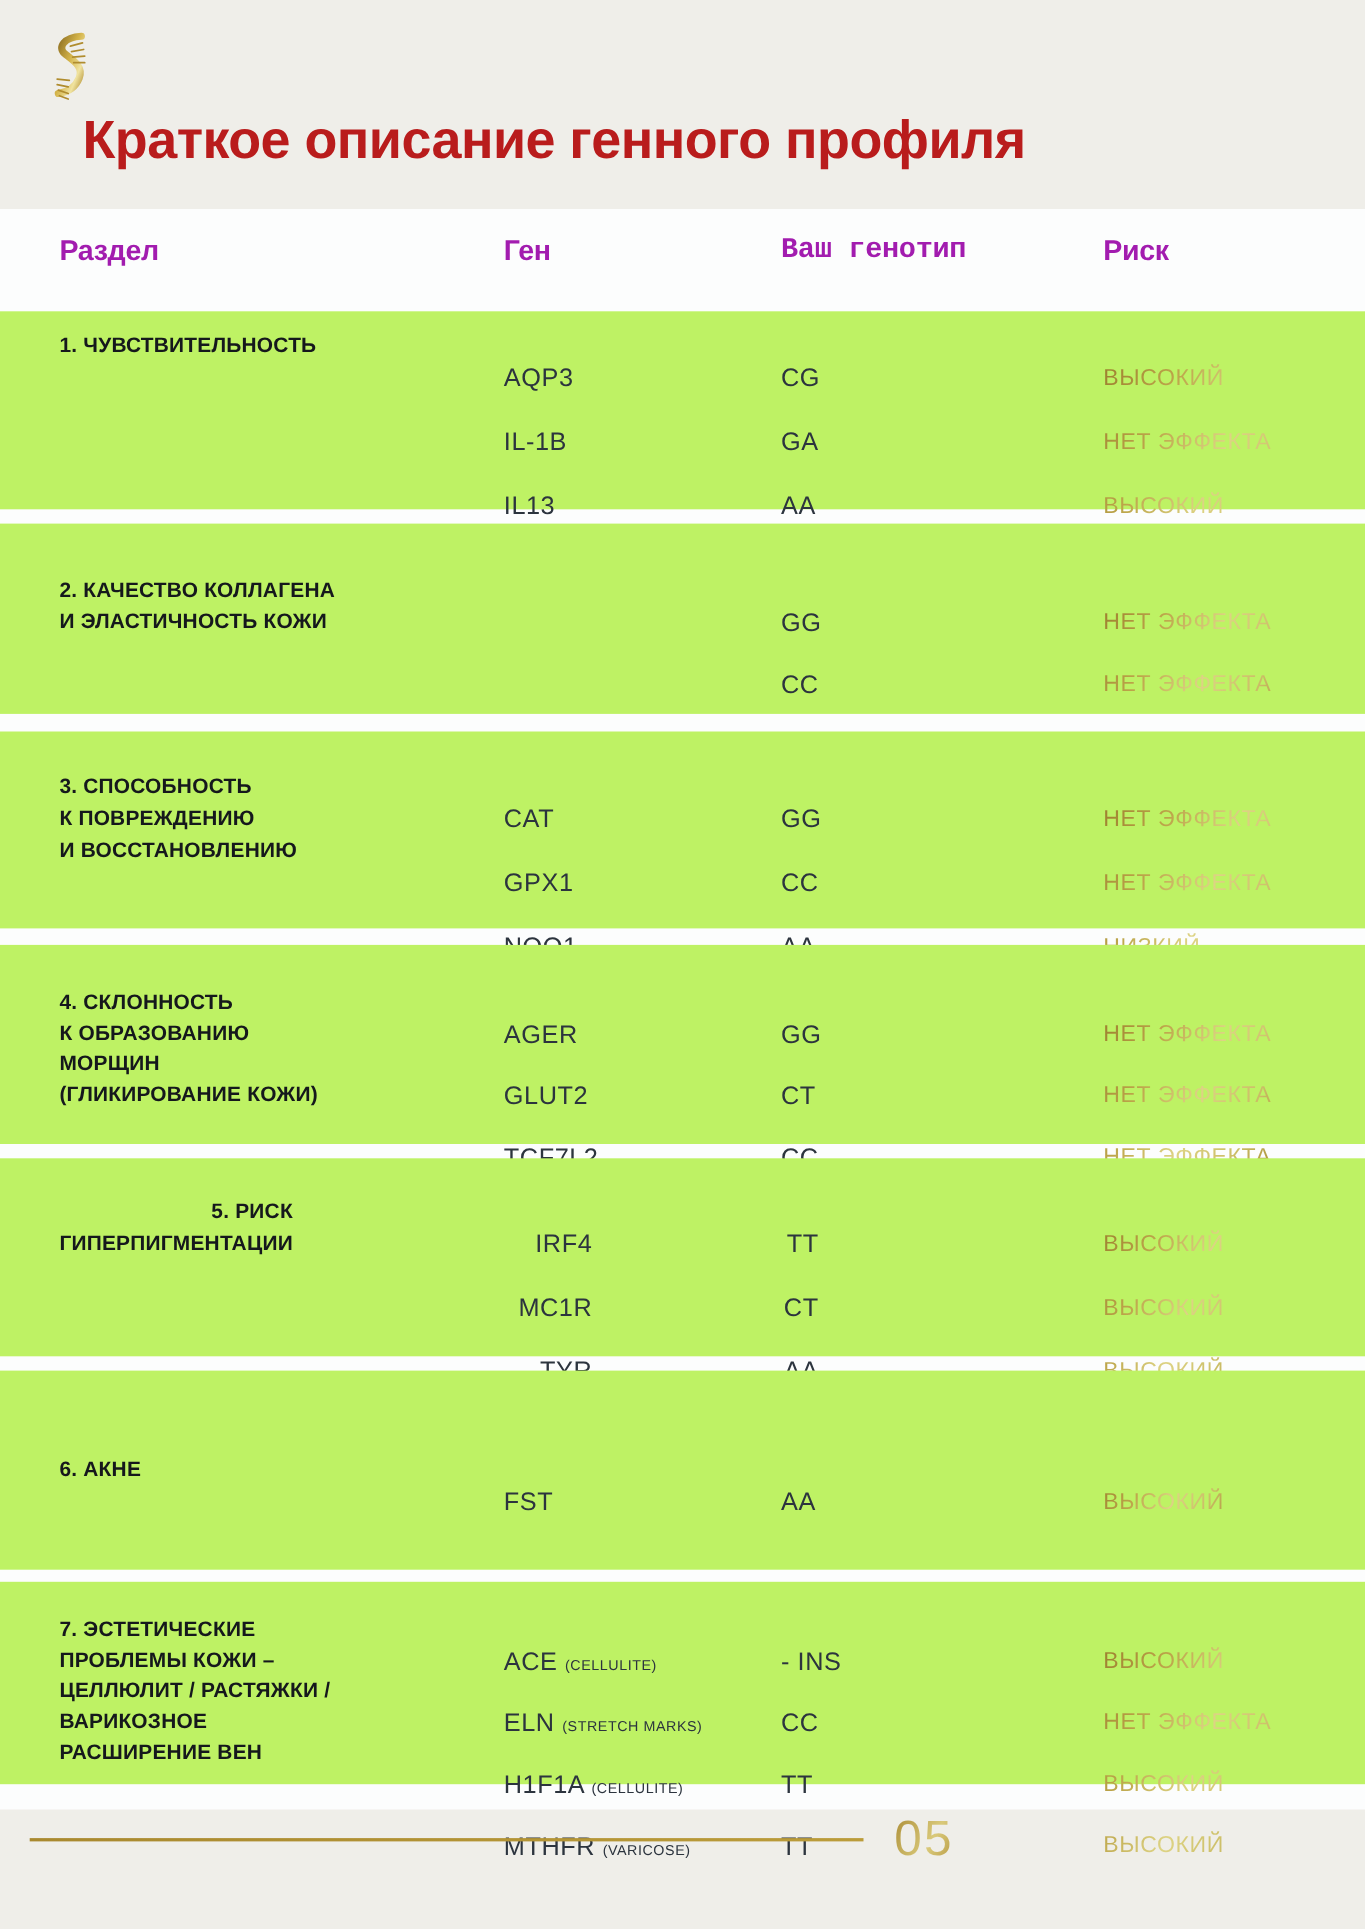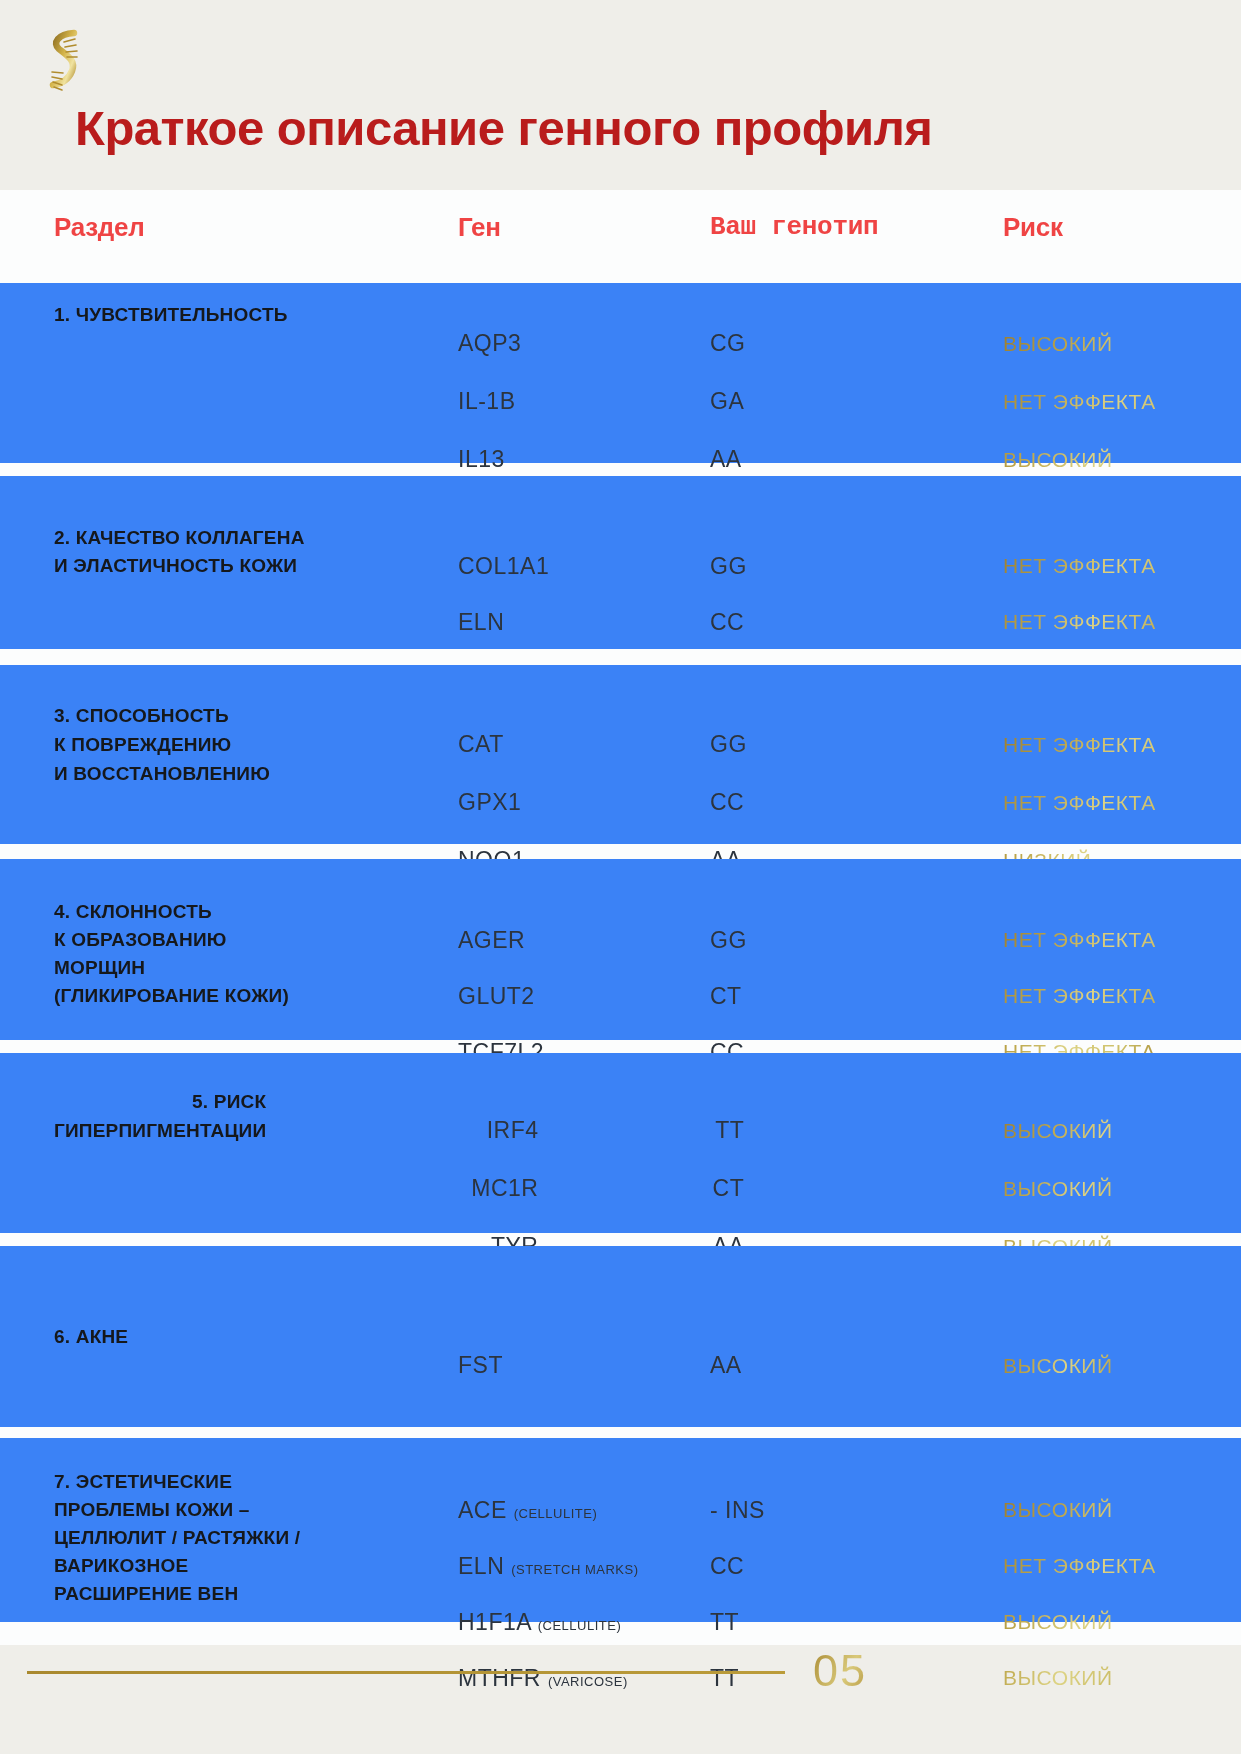--- a/index.html
+++ b/index.html
@@ -28,7 +28,7 @@
   }
   .col-head {
     position:absolute; top:212px;
-    font-size:26px; font-weight:bold; color:#ef4444; letter-spacing:-0.3px;
+    font-size:26px; font-weight:bold; color:#a21caf; letter-spacing:-0.3px;
     white-space:nowrap;
   }
   .ch-section { left:54px; }

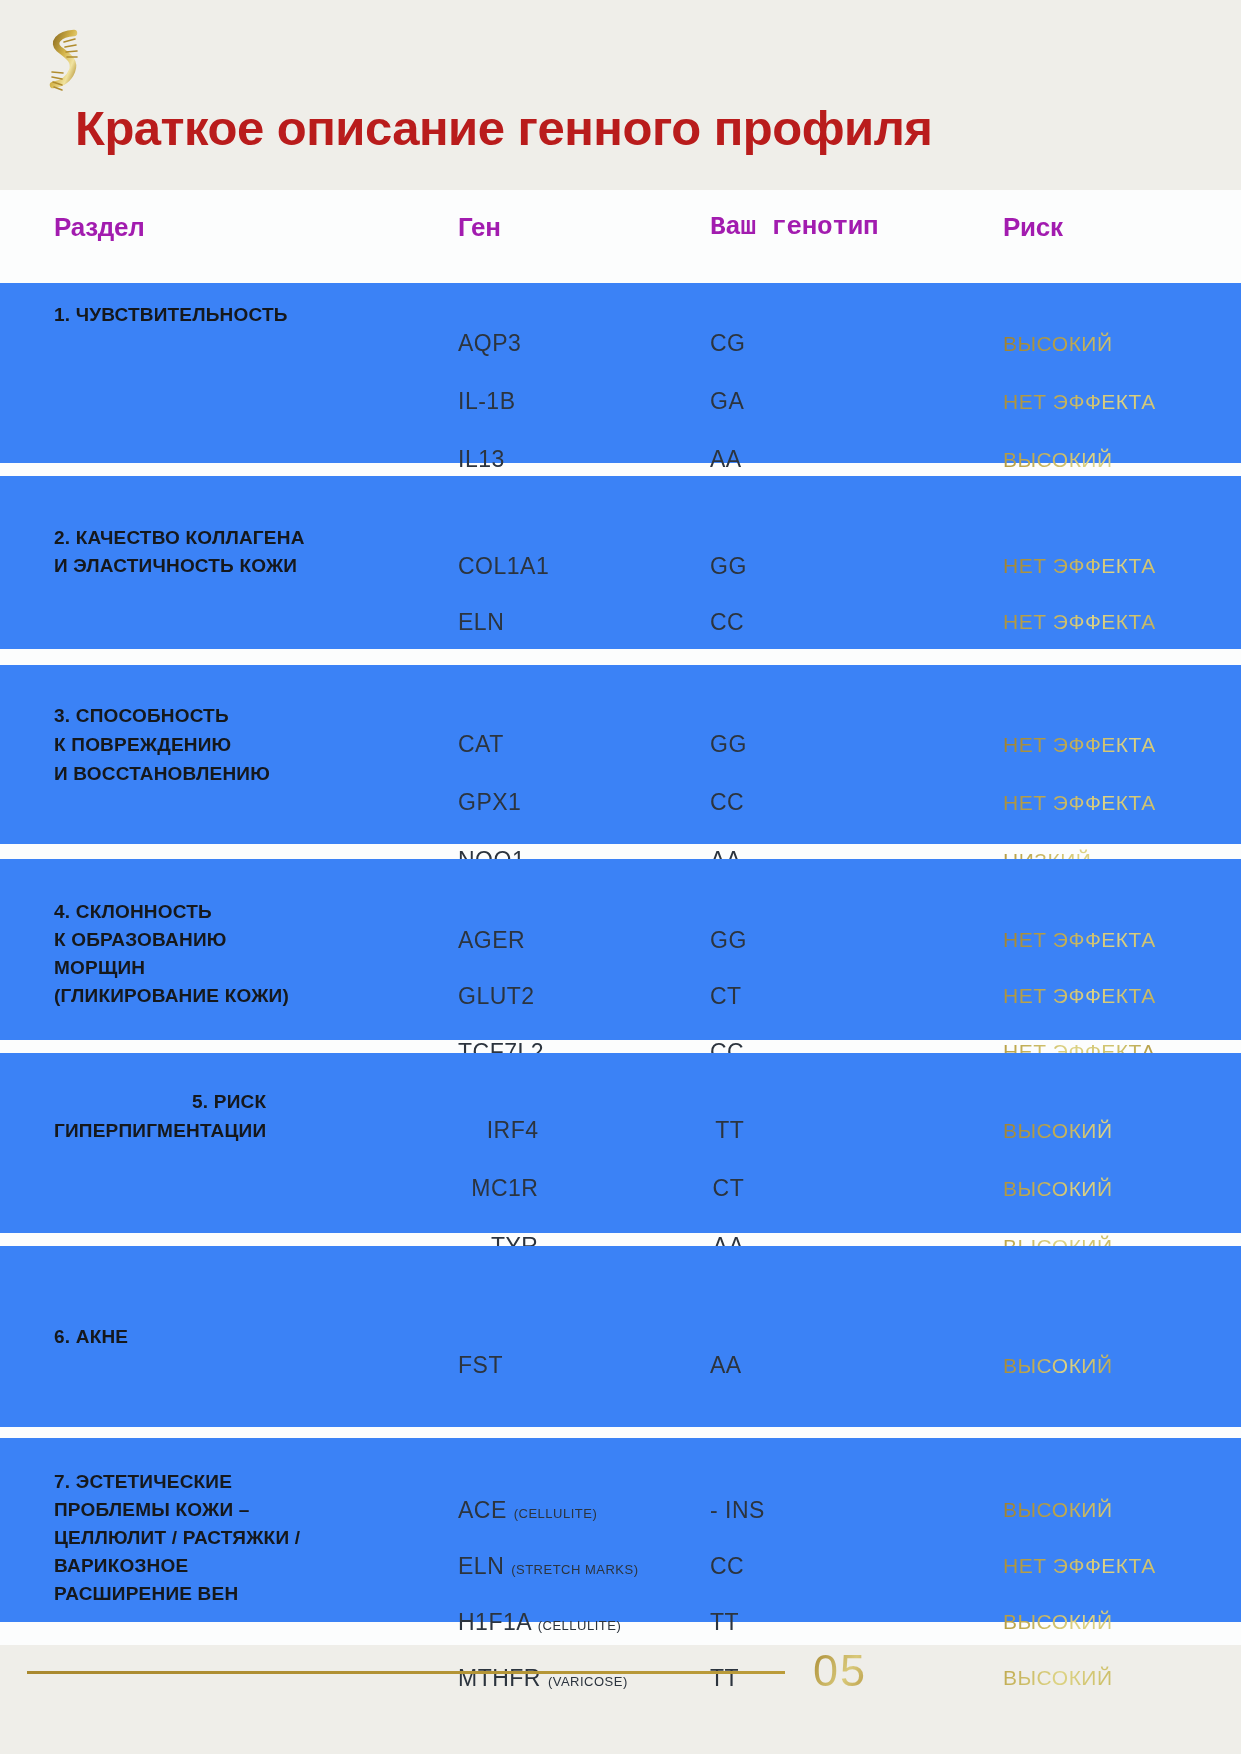--- a/index.html
+++ b/index.html
@@ -38,7 +38,7 @@
 
   .band {
     position:absolute; left:0; width:100%;
-    background:#3b82f6;
+    background:#bef264;
   }
   .b1 { top:283px;  height:180px; --off:17px; --lh:29px; }
   .b2 { top:476px;  height:173px; --off:48px; --lh:28px; }

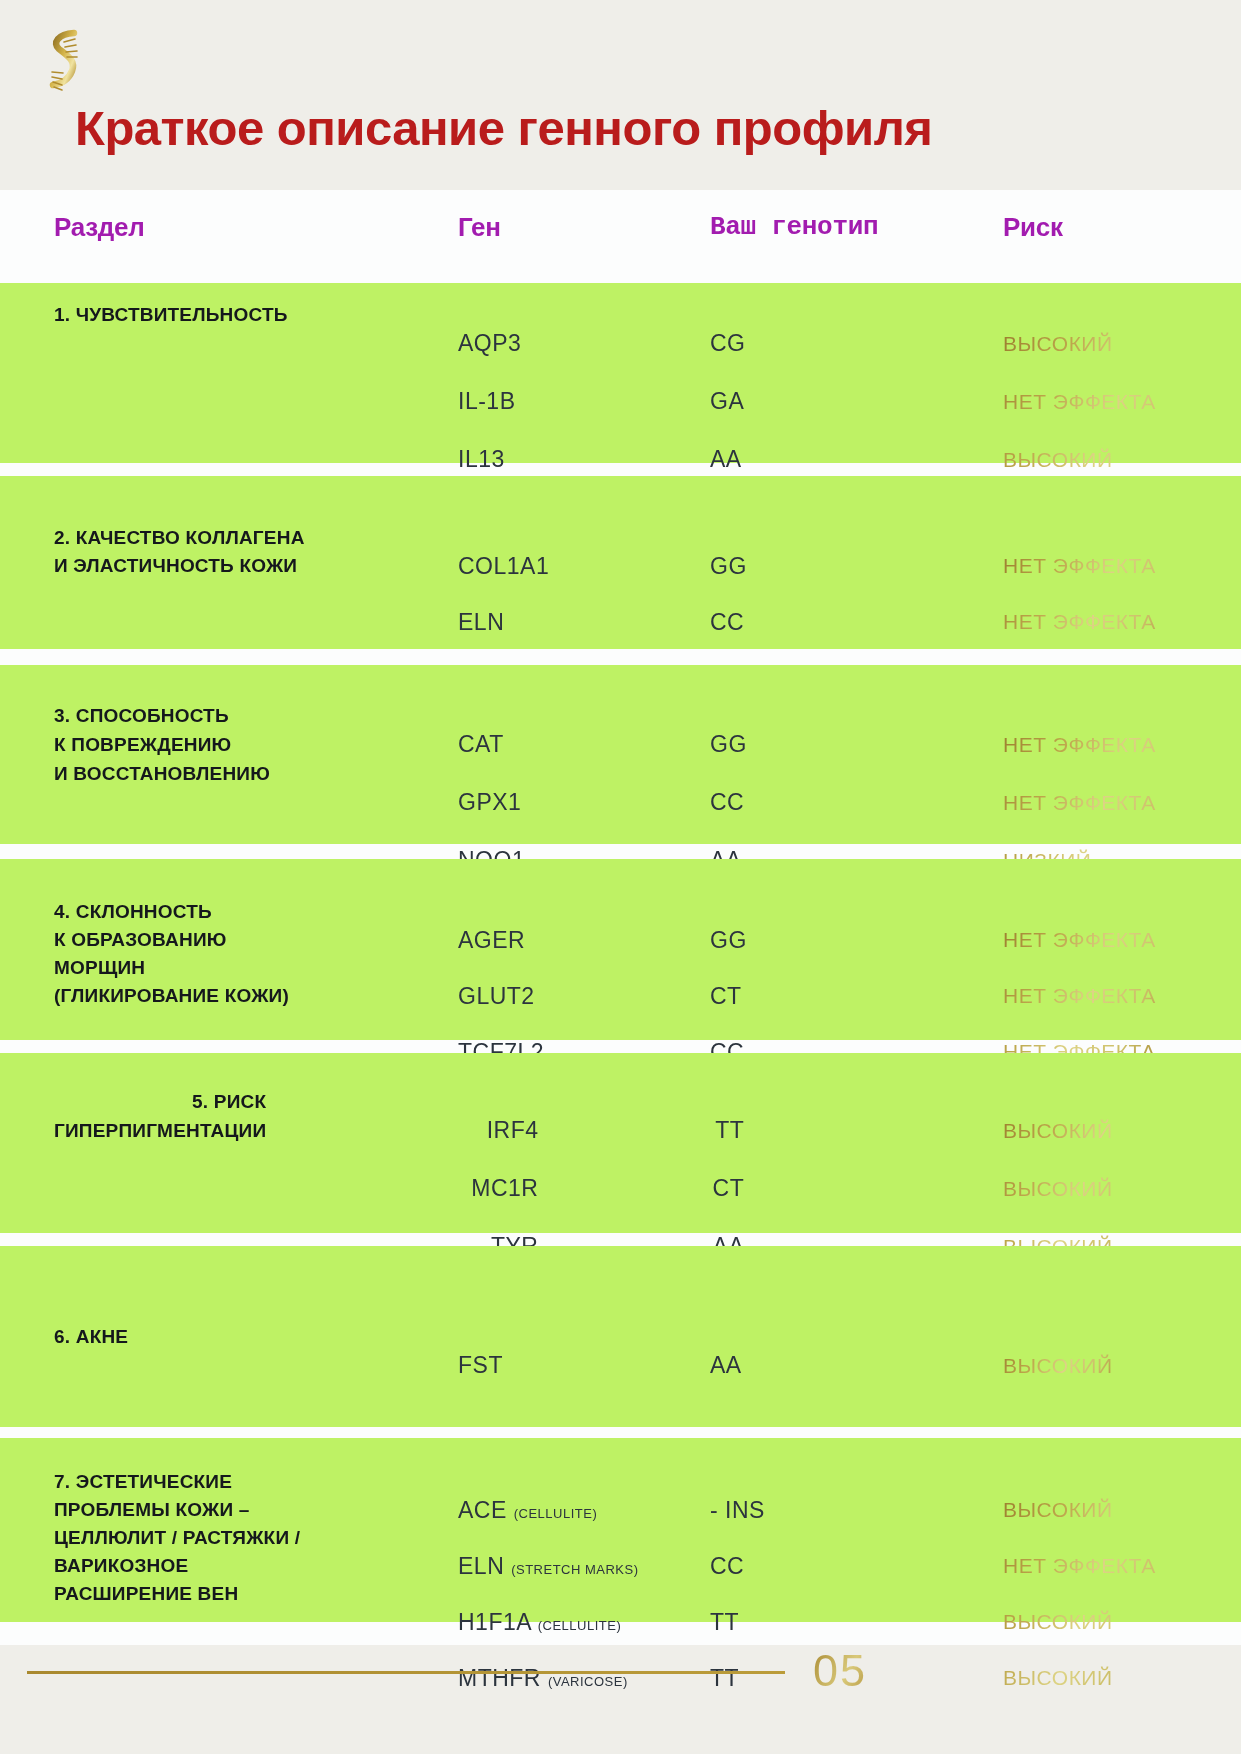--- a/index.html
+++ b/index.html
@@ -156,11 +156,6 @@
   <div class="band b2">
     <div class="col sec-label">2. КАЧЕСТВО КОЛЛАГЕНА
 И ЭЛАСТИЧНОСТЬ КОЖИ</div>
-    <div class="col gene-col">
-      <div class="line">COL1A1</div>
-      <div class="line">ELN</div>
-      <div class="line">MMP1</div>
-    </div>
     <div class="col geno-col">
       <div class="line">GG</div>
       <div class="line">CC</div>

